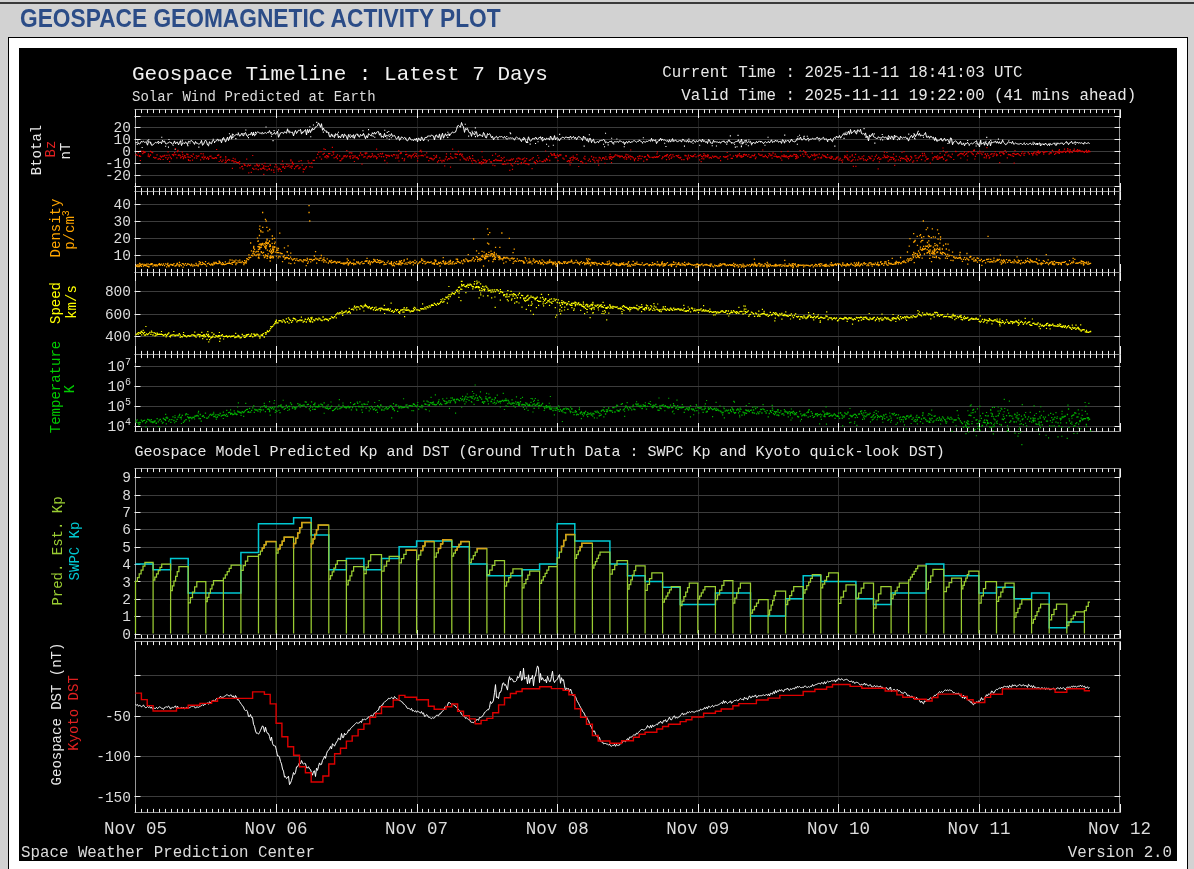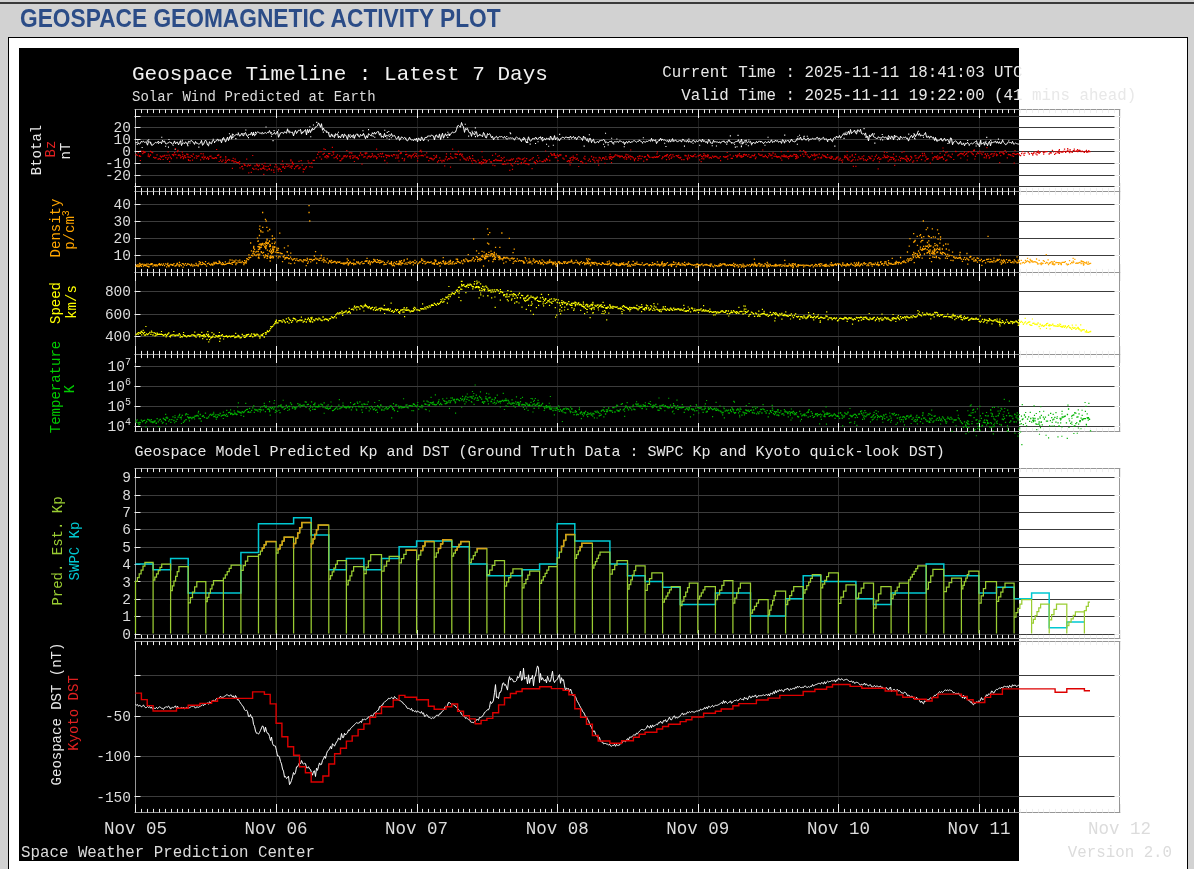--- a/index.html
+++ b/index.html
@@ -5,7 +5,7 @@
 #title{position:absolute;left:20px;top:3px;font-family:"Liberation Sans",sans-serif;font-weight:bold;
 font-size:26px;color:#2b4c87;transform:scaleX(0.874);transform-origin:0 0;white-space:nowrap;}
 #box{position:absolute;left:8px;top:37px;width:1178px;height:840px;border:1px solid #000;background:#fff;}
-#fig{position:absolute;left:19px;top:48px;width:1000px;height:813px;background:#000;}
+#fig{position:absolute;left:19px;top:48px;width:1158px;height:813px;background:#000;}
 </style></head>
 <body>
 <div id="topline"></div>

